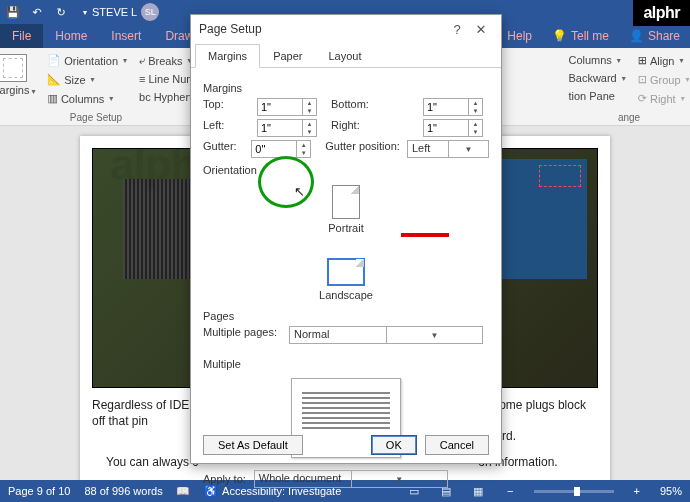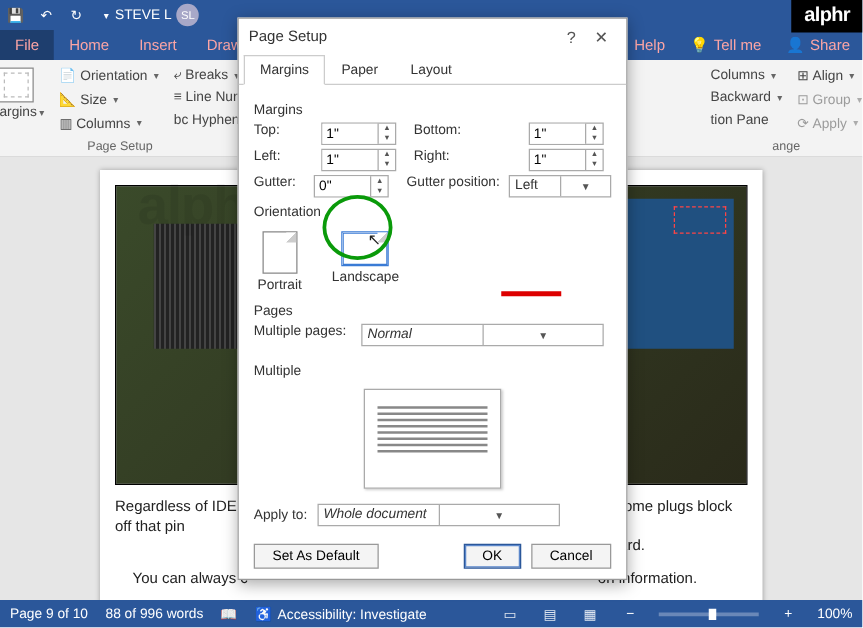--- a/index.html
+++ b/index.html
@@ -189,7 +189,7 @@
           </div>
         <div class="ribbon-btn drop-arrow" style="opacity:.5">
             <span>⟳</span>
-            <span>Apply</span>
+            <span>Right</span>
           </div>
       </div>
     </div>

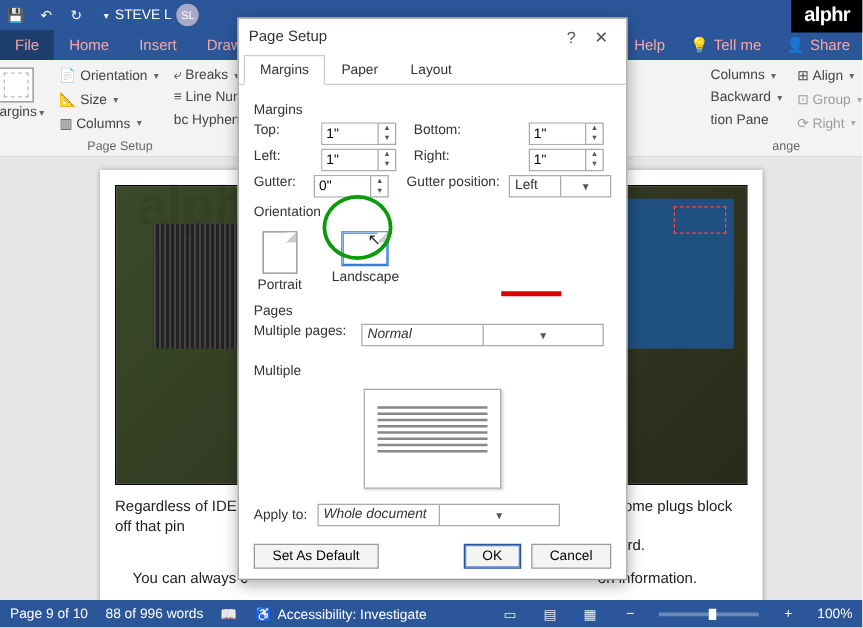--- a/index.html
+++ b/index.html
@@ -68,7 +68,7 @@
 .combo span { padding: 1px 4px; min-width: 40px; }
 .combo .cbarrow { width: 14px; border-left: 1px solid #aaa; text-align: center; font-size: 8px; line-height: 16px; color: #555; cursor: pointer; }
 
-.orient-row { display: flex; gap: 18px; margin: 6px 0 4px; }
+.orient-row { display: flex; gap: 18px; margin: 6px 0 4px; flex-direction: column; }
 .orient-btn { display: flex; flex-direction: column; align-items: center; gap: 3px; cursor: pointer; padding: 3px; }
 .orient-btn .page-icon { width: 28px; height: 34px; border: 1px solid #888; background: #fff; position: relative; }
 .orient-btn .page-icon.landscape { width: 38px; height: 28px; }

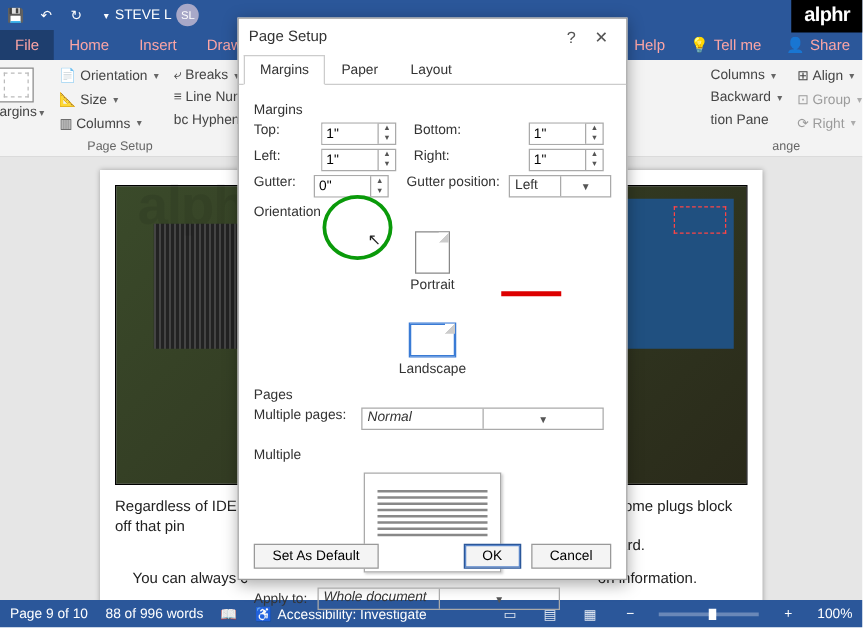--- a/index.html
+++ b/index.html
@@ -79,7 +79,7 @@
 .red-mark { position: absolute; top: 218px; right: 52px; width: 48px; height: 4px; background: #d00; }
 
 .combo-wide { display: inline-flex; border: 1px solid #aaa; height: 18px; }
-.combo-wide span { padding: 1px 4px; min-width: 96px; font-style: italic; }
+.combo-wide span { padding: 1px 4px; min-width: 96px; }
 .combo-wide .cbarrow { width: 14px; border-left: 1px solid #aaa; text-align: center; font-size: 8px; line-height: 16px; color: #555; cursor: pointer; }
 
 .preview-box { width: 110px; height: 80px; margin: 8px auto 0; border: 1px solid #aaa; box-shadow: 1px 1px 2px #ccc; background: #fff; padding: 10px; }

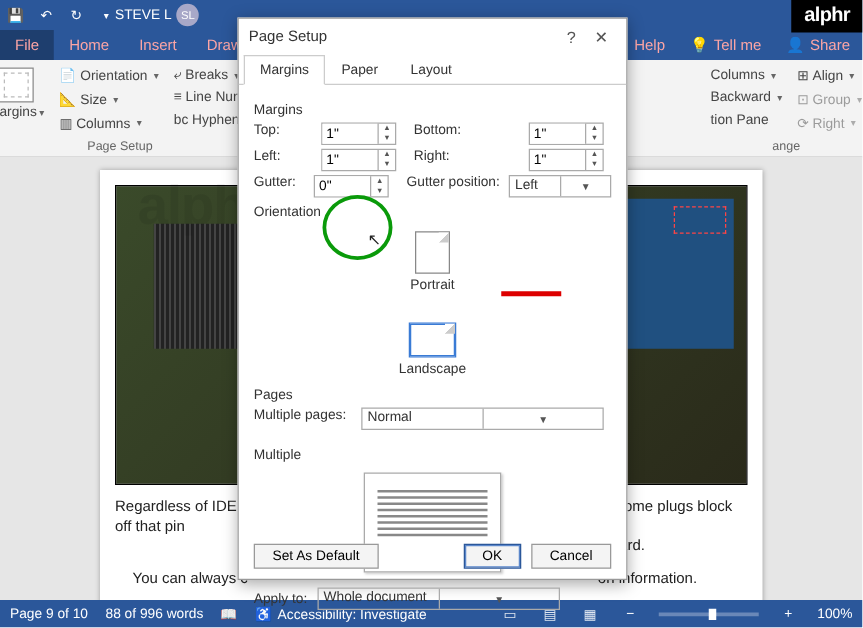--- a/index.html
+++ b/index.html
@@ -345,7 +345,7 @@
       <span class="thumb"></span>
     </span>
   <span style="margin:0 6px">+</span>
-  <span>100%</span>
+  <span>95%</span>
 </div>
 
 </body></html>

